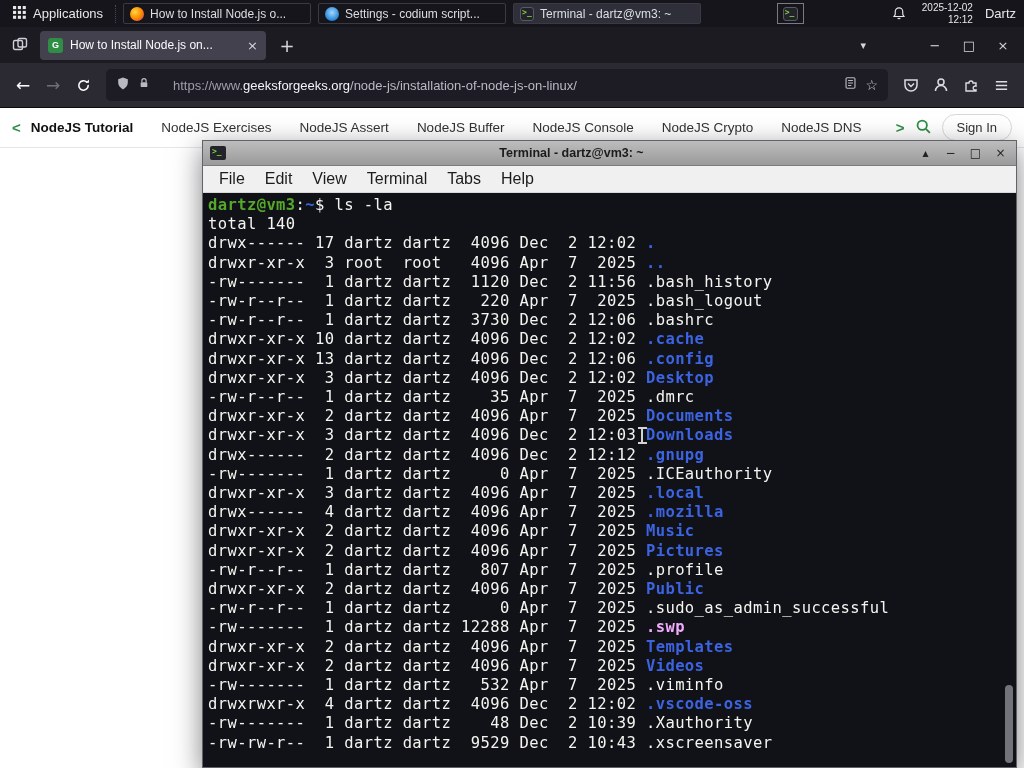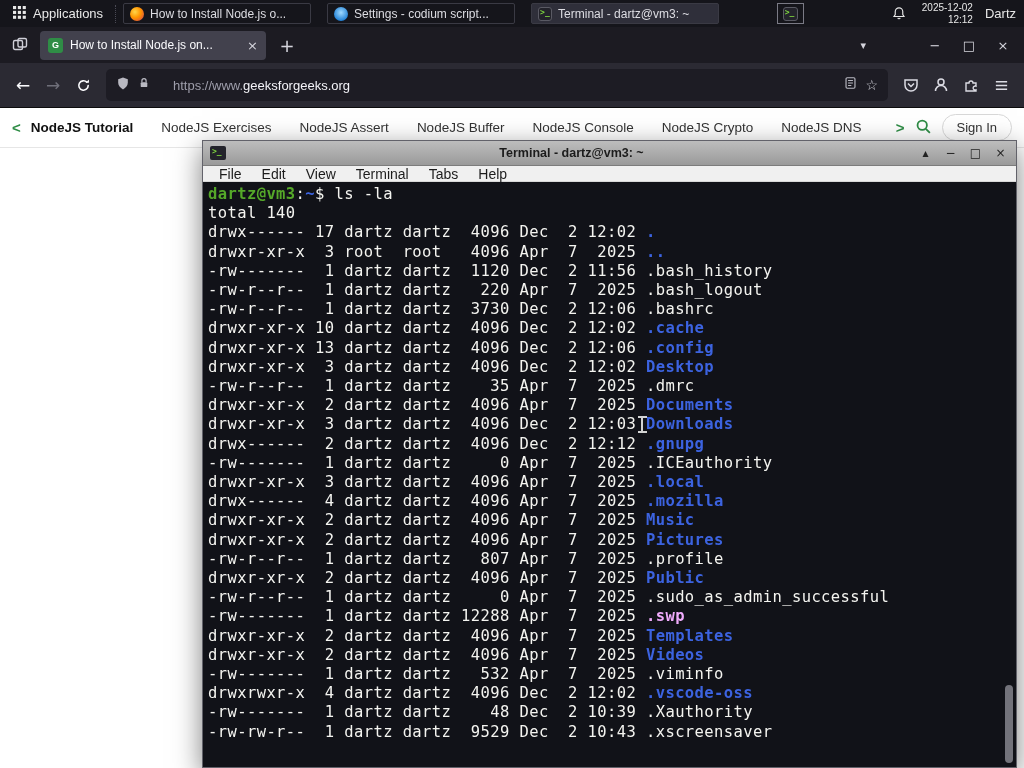--- a/index.html
+++ b/index.html
@@ -13,7 +13,7 @@
            background:#15151b; color:#e8e8e8; display:flex; align-items:center; padding:0 6px; }
   .apps { display:flex; align-items:center; gap:7px; font-size:13px; height:100%; padding:0 7px; }
   .panel-sep { width:3px; height:18px; border-left:1px dotted #4a4a55; margin:0 5px; }
-  .taskbar { display:flex; gap:16px; align-items:center; }
+  .taskbar { display:flex; gap:7px; align-items:center; }
   .task-btn { display:flex; align-items:center; gap:6px; width:188px; height:21px; padding:0 6px;
               border:1px solid #3a3a44; border-radius:2px; font-size:12px; color:#dddde3; overflow:hidden; }
   .task-btn.active { background:#2f2f3a; }

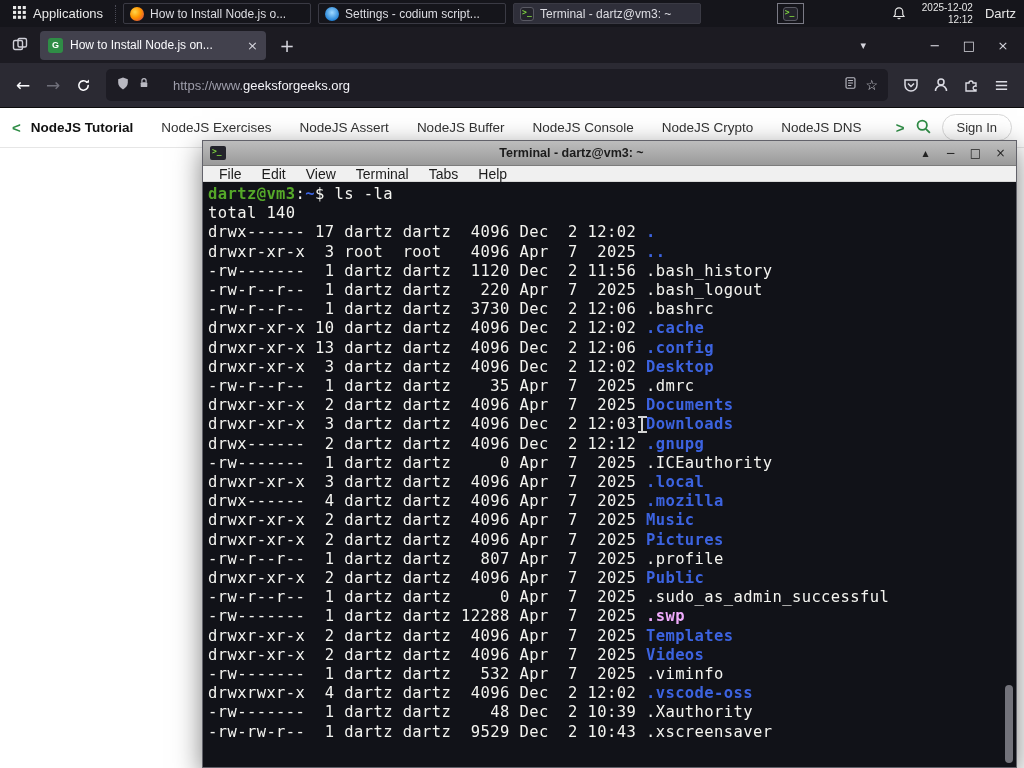--- a/index.html
+++ b/index.html
@@ -149,6 +149,7 @@
         <span class="url-text">
             <span class="url-scheme">https://www.</span>
             <span class="url-domain">geeksforgeeks.org</span>
+            <span class="url-path">/node-js/installation-of-node-js-on-linux/</span>
           </span>
         <span>
           <svg width="13" height="14" viewBox="0 0 16 16">

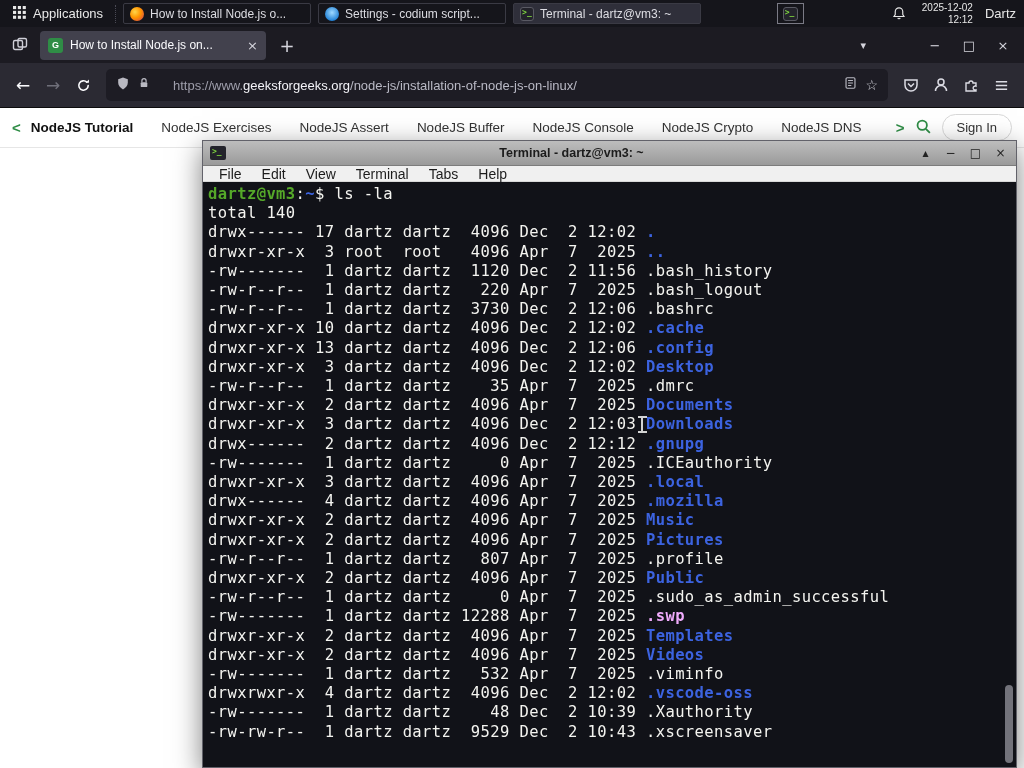--- a/index.html
+++ b/index.html
@@ -79,8 +79,8 @@
   .titlebar .ttl { flex:1; text-align:center; font-size:12.5px; font-weight:bold; color:#1c1c1c;
                    white-space:nowrap; overflow:hidden; }
   .tb-btn { width:17px; text-align:center; color:#222; font-size:12px; flex:none; }
-  .menubar { height:16px; background:#f0f0f0; border-bottom:1px solid #d8d8d8; display:flex;
-             align-items:center; padding:0 6px; font-size:14px; color:#1c1c1c; flex:none; }
+  .menubar { height:27px; background:#f0f0f0; border-bottom:1px solid #d8d8d8; display:flex;
+             align-items:center; padding:0 6px; font-size:16px; color:#1c1c1c; flex:none; }
   .menu-item { padding:0 10px; }
   .term-body { flex:1; position:relative; overflow:hidden; }
   .term-lines { padding:3px 4px 0 5px; font-family:"DejaVu Sans Mono", monospace; font-size:15.5px;

